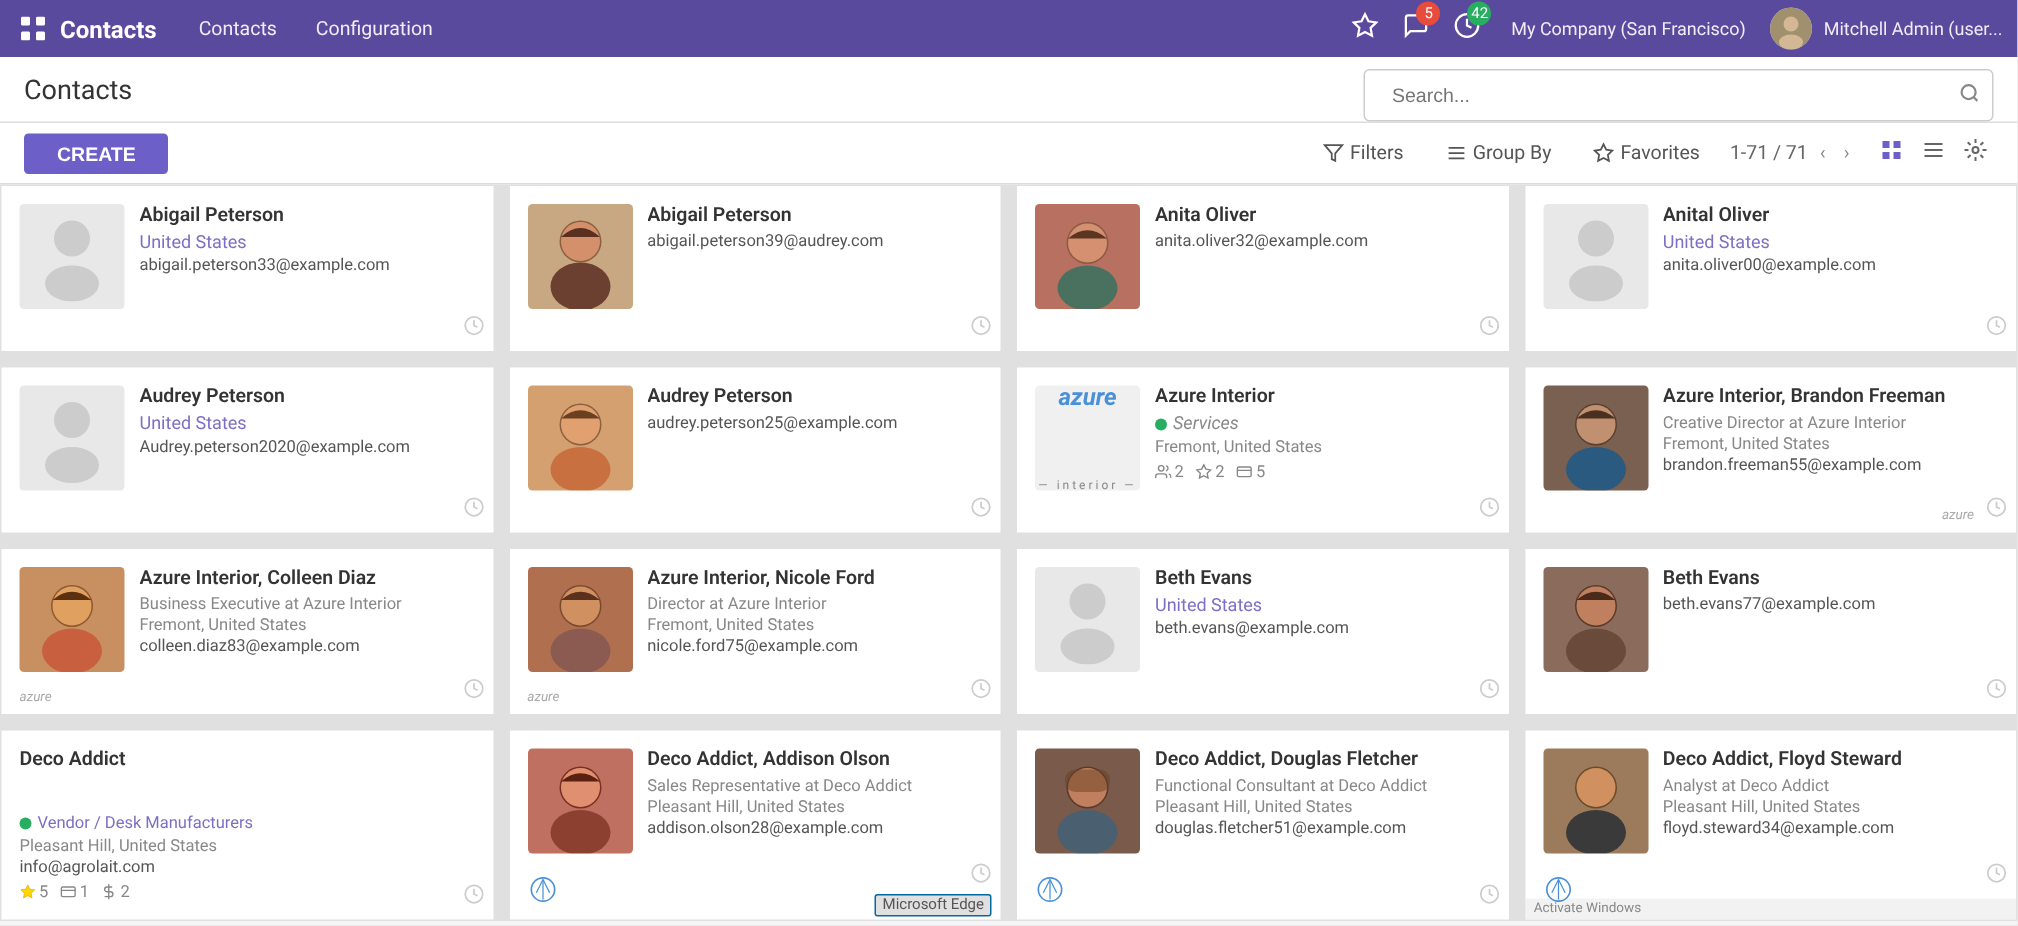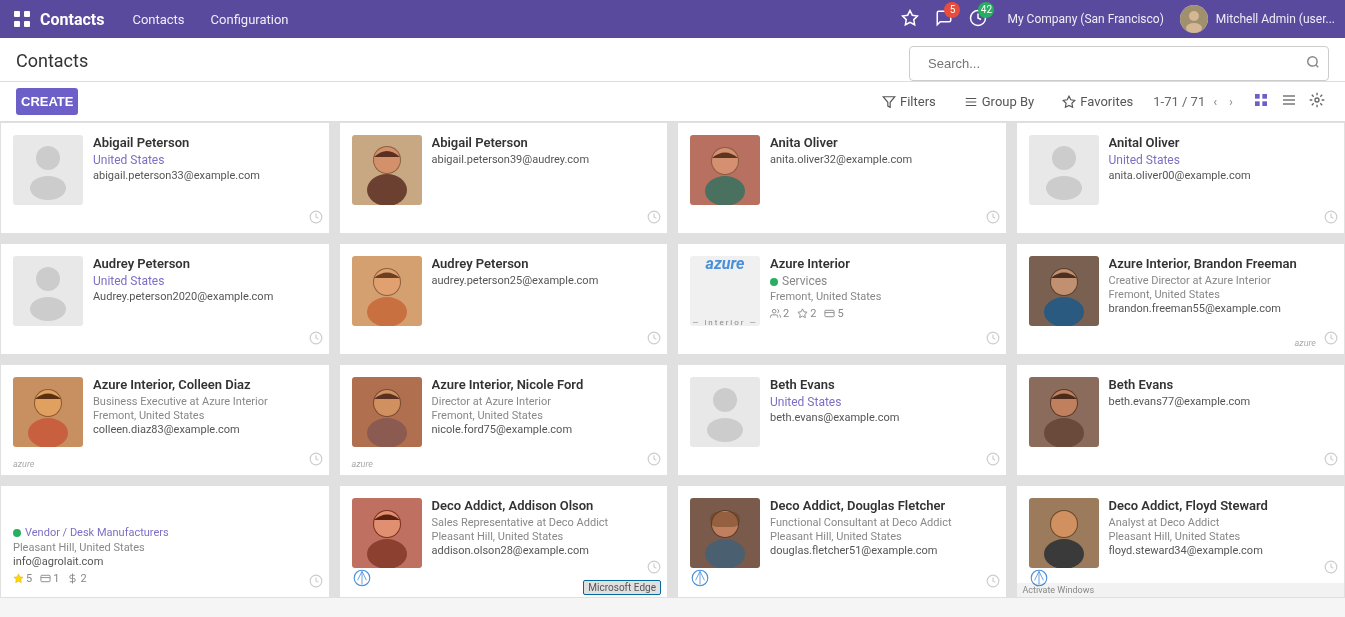--- a/index.html
+++ b/index.html
@@ -50,7 +50,7 @@
       background: #6c5fc7;
       color: white;
       border: none;
-      padding: 6px 5px;
+      padding: 6px 22px;
       border-radius: 3px;
       cursor: pointer;
       font-size: 13px;

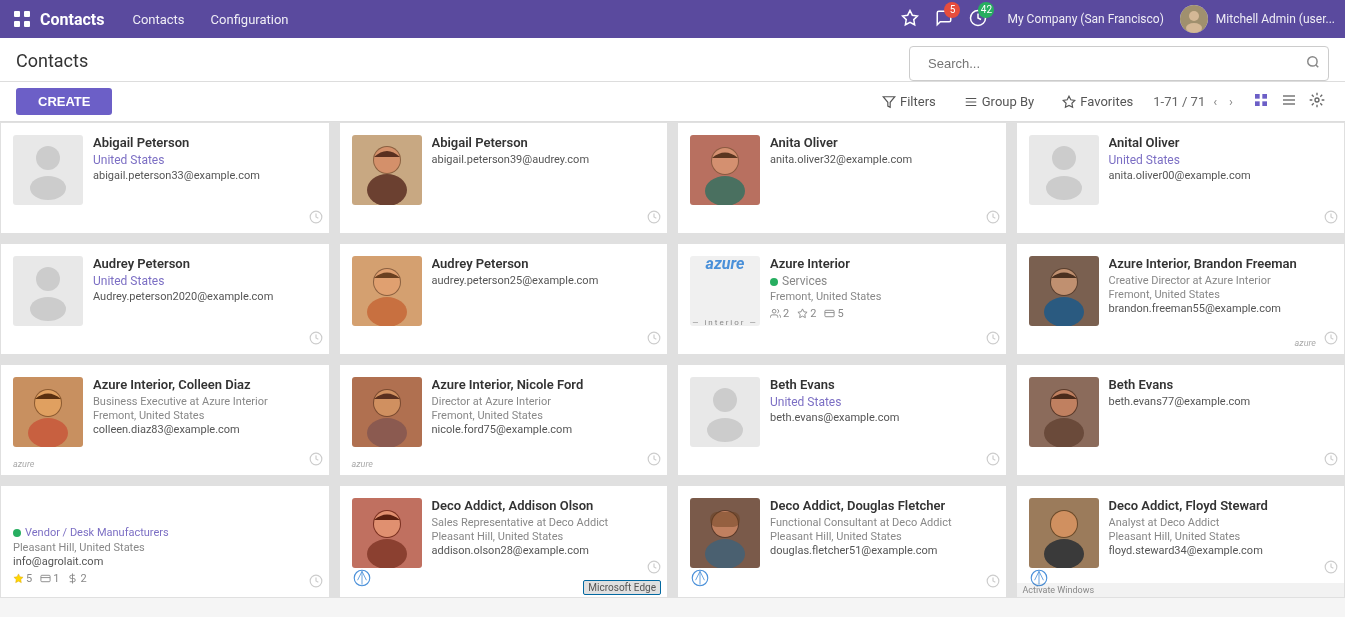--- a/index.html
+++ b/index.html
@@ -359,7 +359,7 @@
     </div>
     <div class="card-info">
       <div class="card-name">Azure Interior</div>
-      <div style="font-size:12px; margin-bottom:2px;"><span class="company-dot"></span><span style="color:#888;">Services</span></div>
+      <div style="font-size:12px; margin-bottom:2px;"><span class="company-dot"></span><span style="color:#888;font-style:italic;">Services</span></div>
       <div class="card-detail">Fremont, United States</div>
       <div class="card-stats">
         <span class="card-stat">

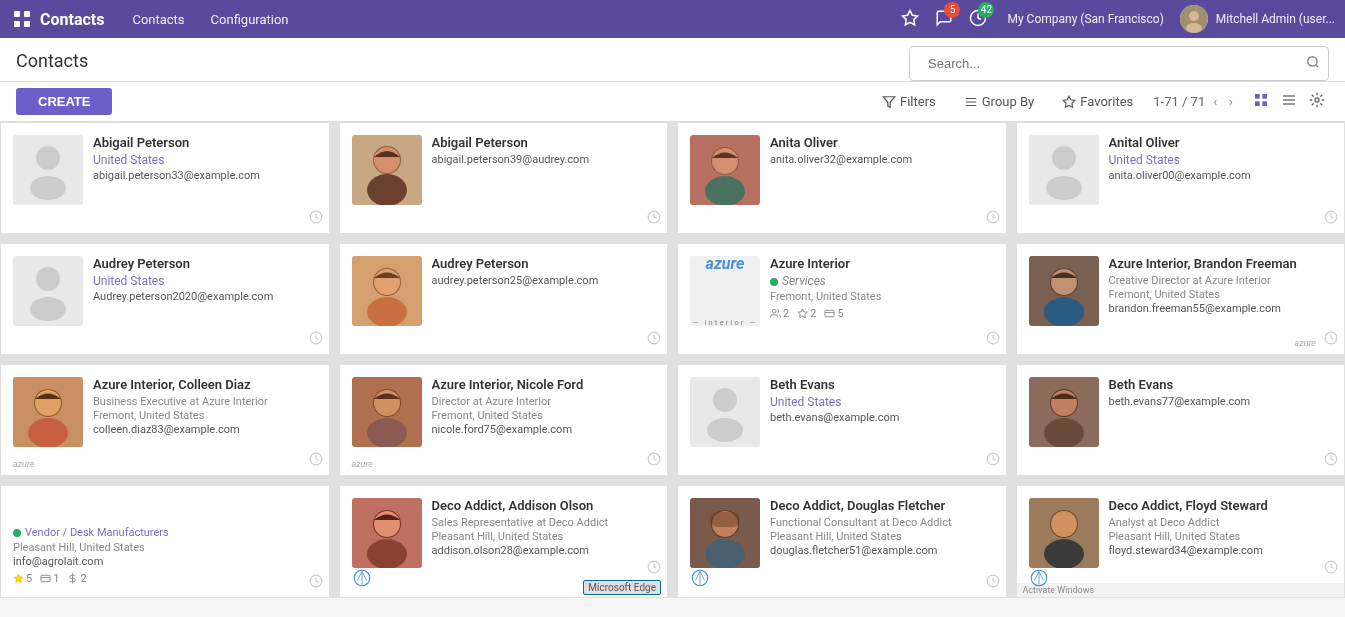--- a/index.html
+++ b/index.html
@@ -509,6 +509,7 @@
 
   <div class="card">
     <div class="card-info">
+      <div class="card-name">Deco Addict</div>
       <div style="font-size:11px; margin-bottom:2px;margin-top:28px;"><span class="company-dot"></span><span style="color:#7c6fc4;">Vendor / Desk Manufacturers</span></div>
       <div class="card-detail">Pleasant Hill, United States</div>
       <div class="card-email">info@agrolait.com</div>

